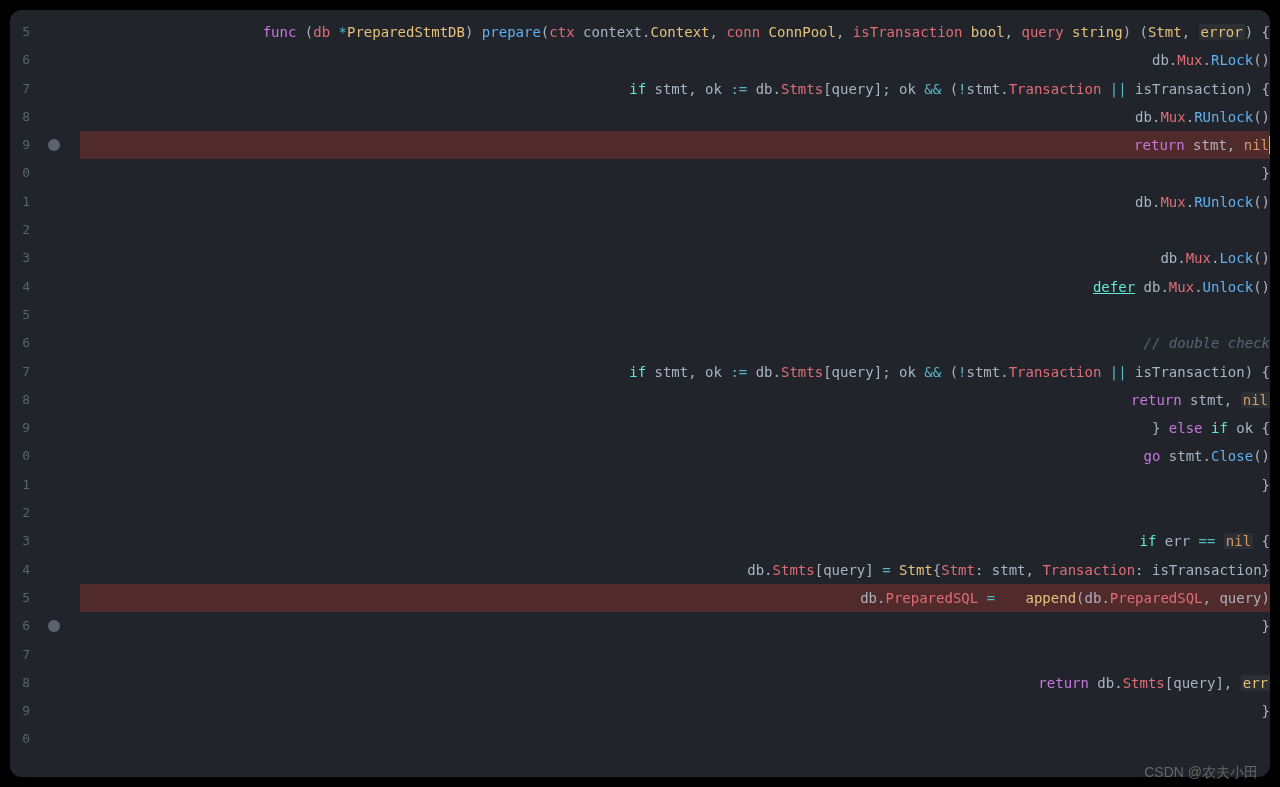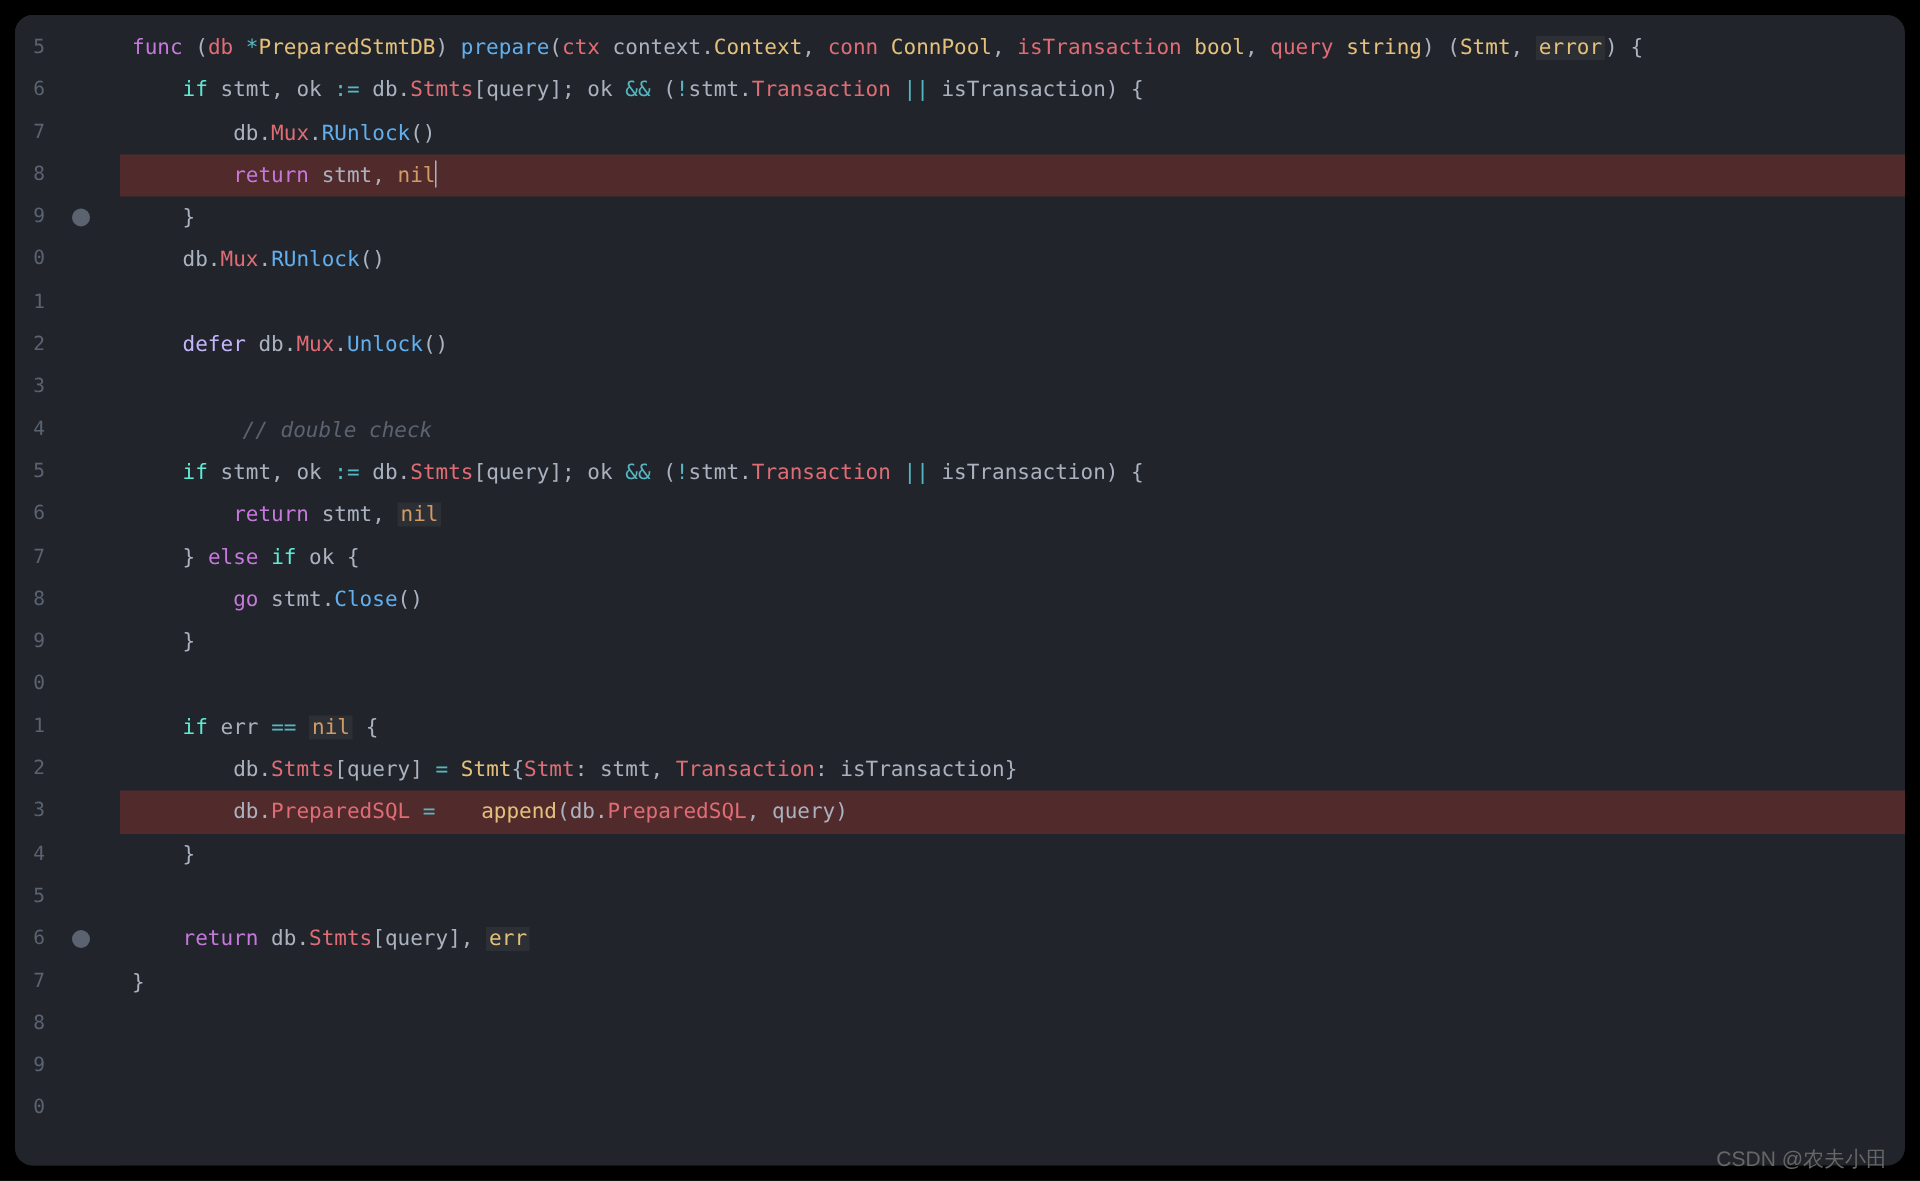--- a/index.html
+++ b/index.html
@@ -71,6 +71,7 @@
       white-space: pre;
       padding-left: 8px;
       position: relative;
+      text-align: right;
     }
     .highlighted {
       background: #512a2c;

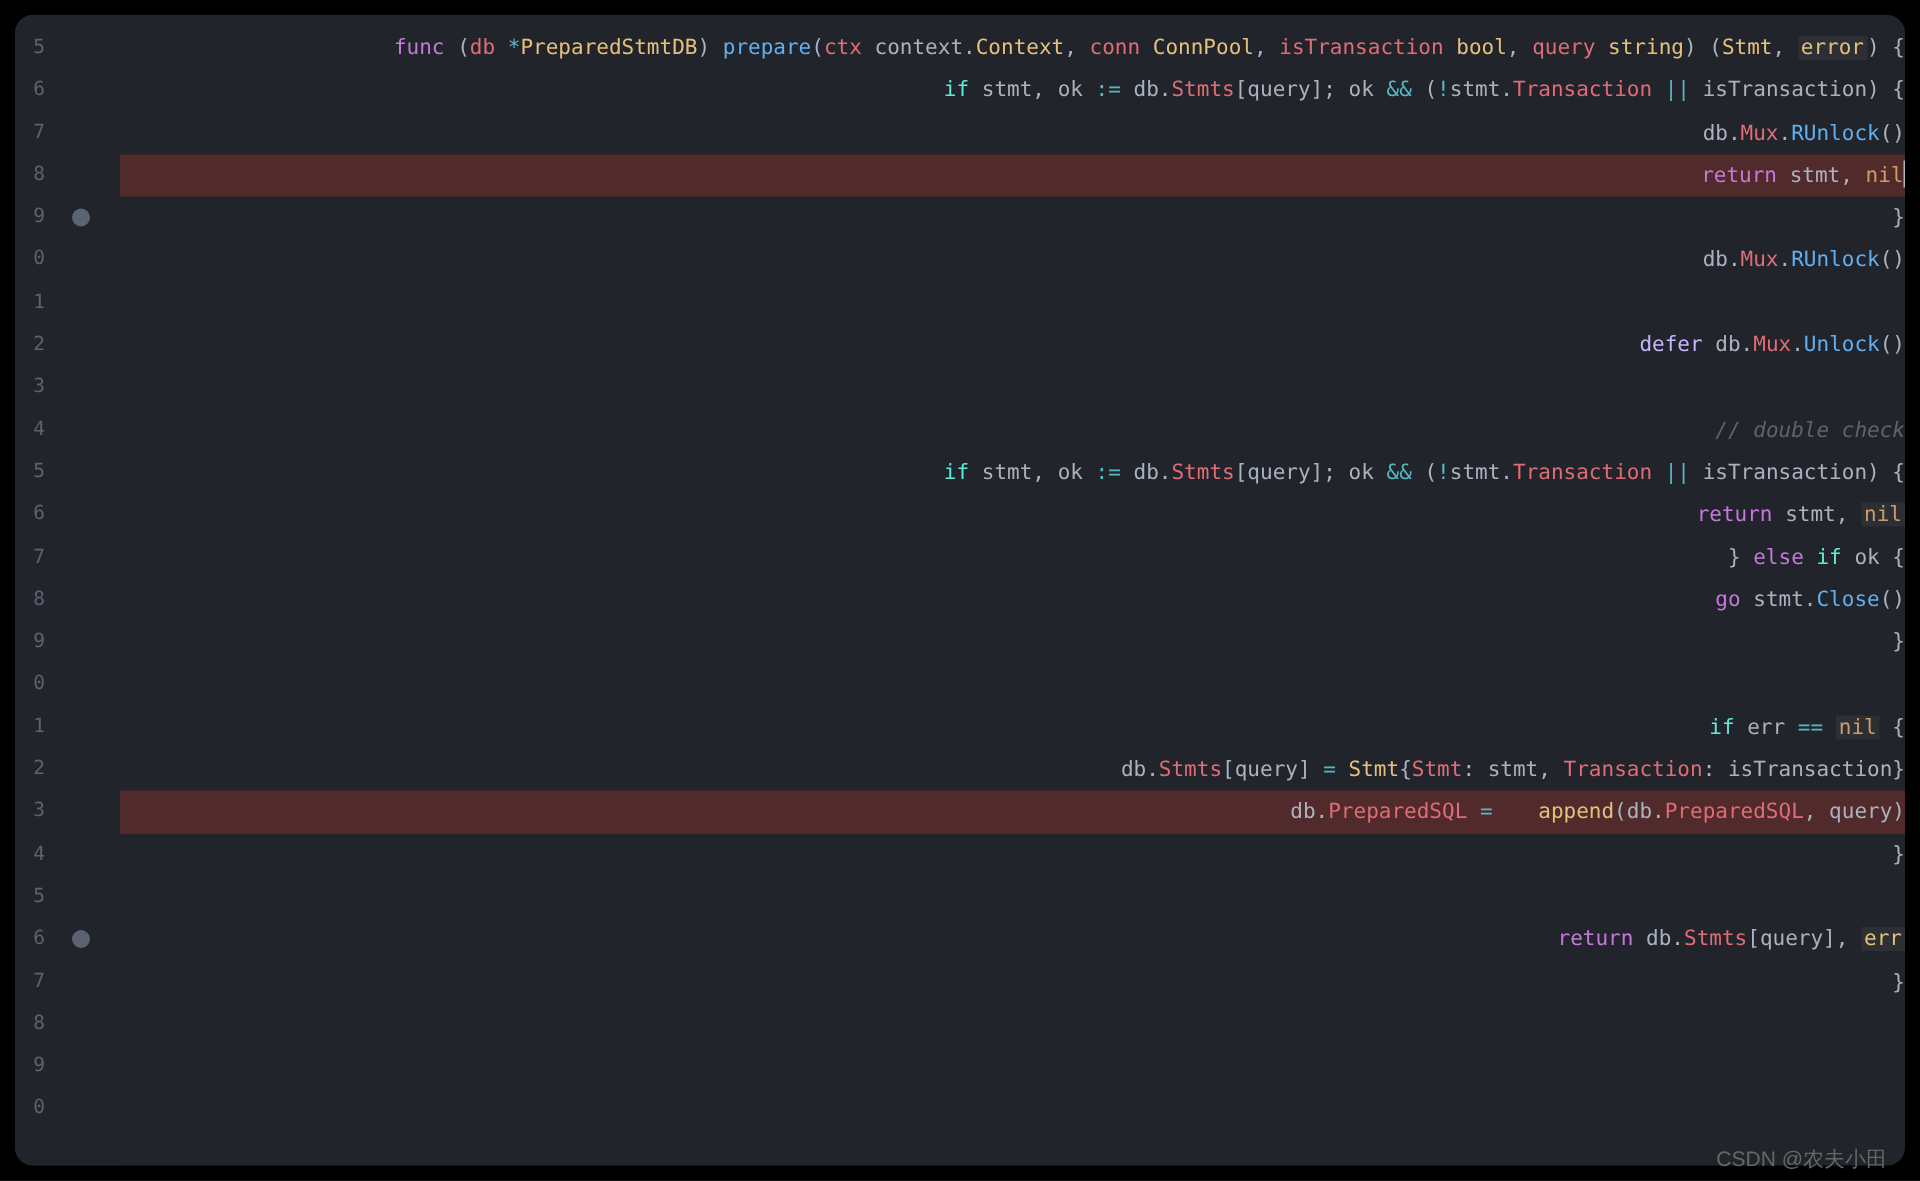--- a/index.html
+++ b/index.html
@@ -186,6 +186,7 @@
 
   <div class="code-area">
     <div class="code-line"><span class="kw-func">func</span> <span class="paren">(</span><span class="param">db</span> <span class="op">*</span><span class="type">PreparedStmtDB</span><span class="paren">)</span> <span class="func-name">prepare</span><span class="paren">(</span><span class="param">ctx</span> <span class="var">context</span><span class="punct">.</span><span class="type">Context</span><span class="punct">,</span> <span class="param">conn</span> <span class="type">ConnPool</span><span class="punct">,</span> <span class="param">isTransaction</span> <span class="string-type">bool</span><span class="punct">,</span> <span class="param">query</span> <span class="string-type">string</span><span class="paren">)</span> <span class="paren">(</span><span class="type">Stmt</span><span class="punct">,</span> <span class="type-hl">error</span><span class="paren">)</span> <span class="punct">{</span></div>
+    <div class="code-line">    <span class="var">db</span><span class="punct">.</span><span class="prop">Mux</span><span class="punct">.</span><span class="method">RLock</span><span class="paren">()</span></div>
     <div class="code-line">    <span class="kw-if">if</span> <span class="var">stmt</span><span class="punct">,</span> <span class="var">ok</span> <span class="op">:=</span> <span class="var">db</span><span class="punct">.</span><span class="prop">Stmts</span><span class="punct">[</span><span class="var">query</span><span class="punct">];</span> <span class="var">ok</span> <span class="op">&amp;&amp;</span> <span class="paren">(</span><span class="op">!</span><span class="var">stmt</span><span class="punct">.</span><span class="prop">Transaction</span> <span class="op">||</span> <span class="var">isTransaction</span><span class="paren">)</span> <span class="punct">{</span></div>
     <div class="code-line">        <span class="var">db</span><span class="punct">.</span><span class="prop">Mux</span><span class="punct">.</span><span class="method">RUnlock</span><span class="paren">()</span></div>
     <div class="code-line highlighted">        <span class="kw-return">return</span> <span class="var">stmt</span><span class="punct">,</span> <span class="kw-nil-plain">nil</span><span class="cursor"></span></div>

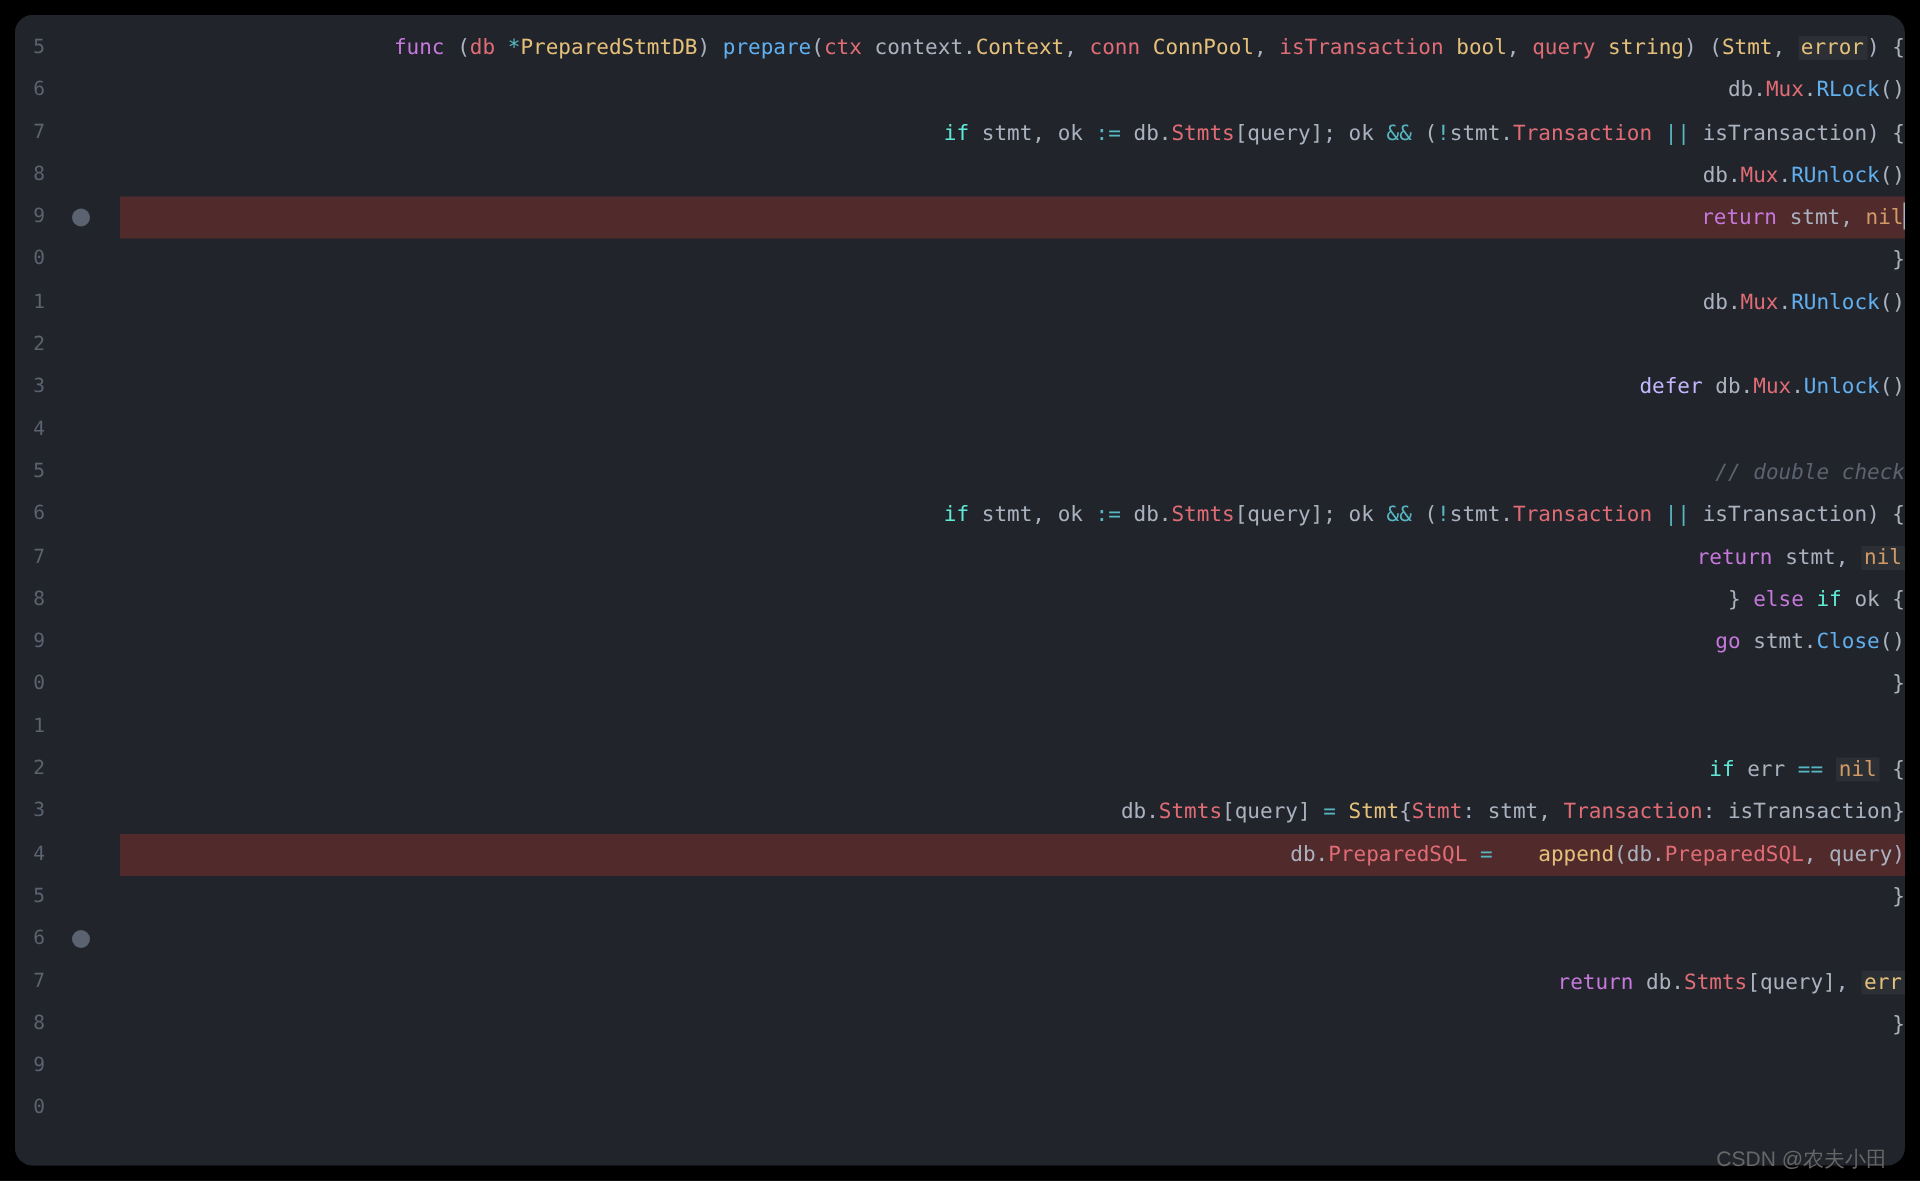--- a/index.html
+++ b/index.html
@@ -193,6 +193,7 @@
     <div class="code-line">    <span class="punct">}</span></div>
     <div class="code-line">    <span class="var">db</span><span class="punct">.</span><span class="prop">Mux</span><span class="punct">.</span><span class="method">RUnlock</span><span class="paren">()</span></div>
     <div class="code-line"></div>
+    <div class="code-line">    <span class="var">db</span><span class="punct">.</span><span class="prop">Mux</span><span class="punct">.</span><span class="method">Lock</span><span class="paren">()</span></div>
     <div class="code-line">    <span class="kw-defer">defer</span> <span class="var">db</span><span class="punct">.</span><span class="prop">Mux</span><span class="punct">.</span><span class="method">Unlock</span><span class="paren">()</span></div>
     <div class="code-line"></div>
     <div class="code-line">    <span class="comment">// double check</span></div>

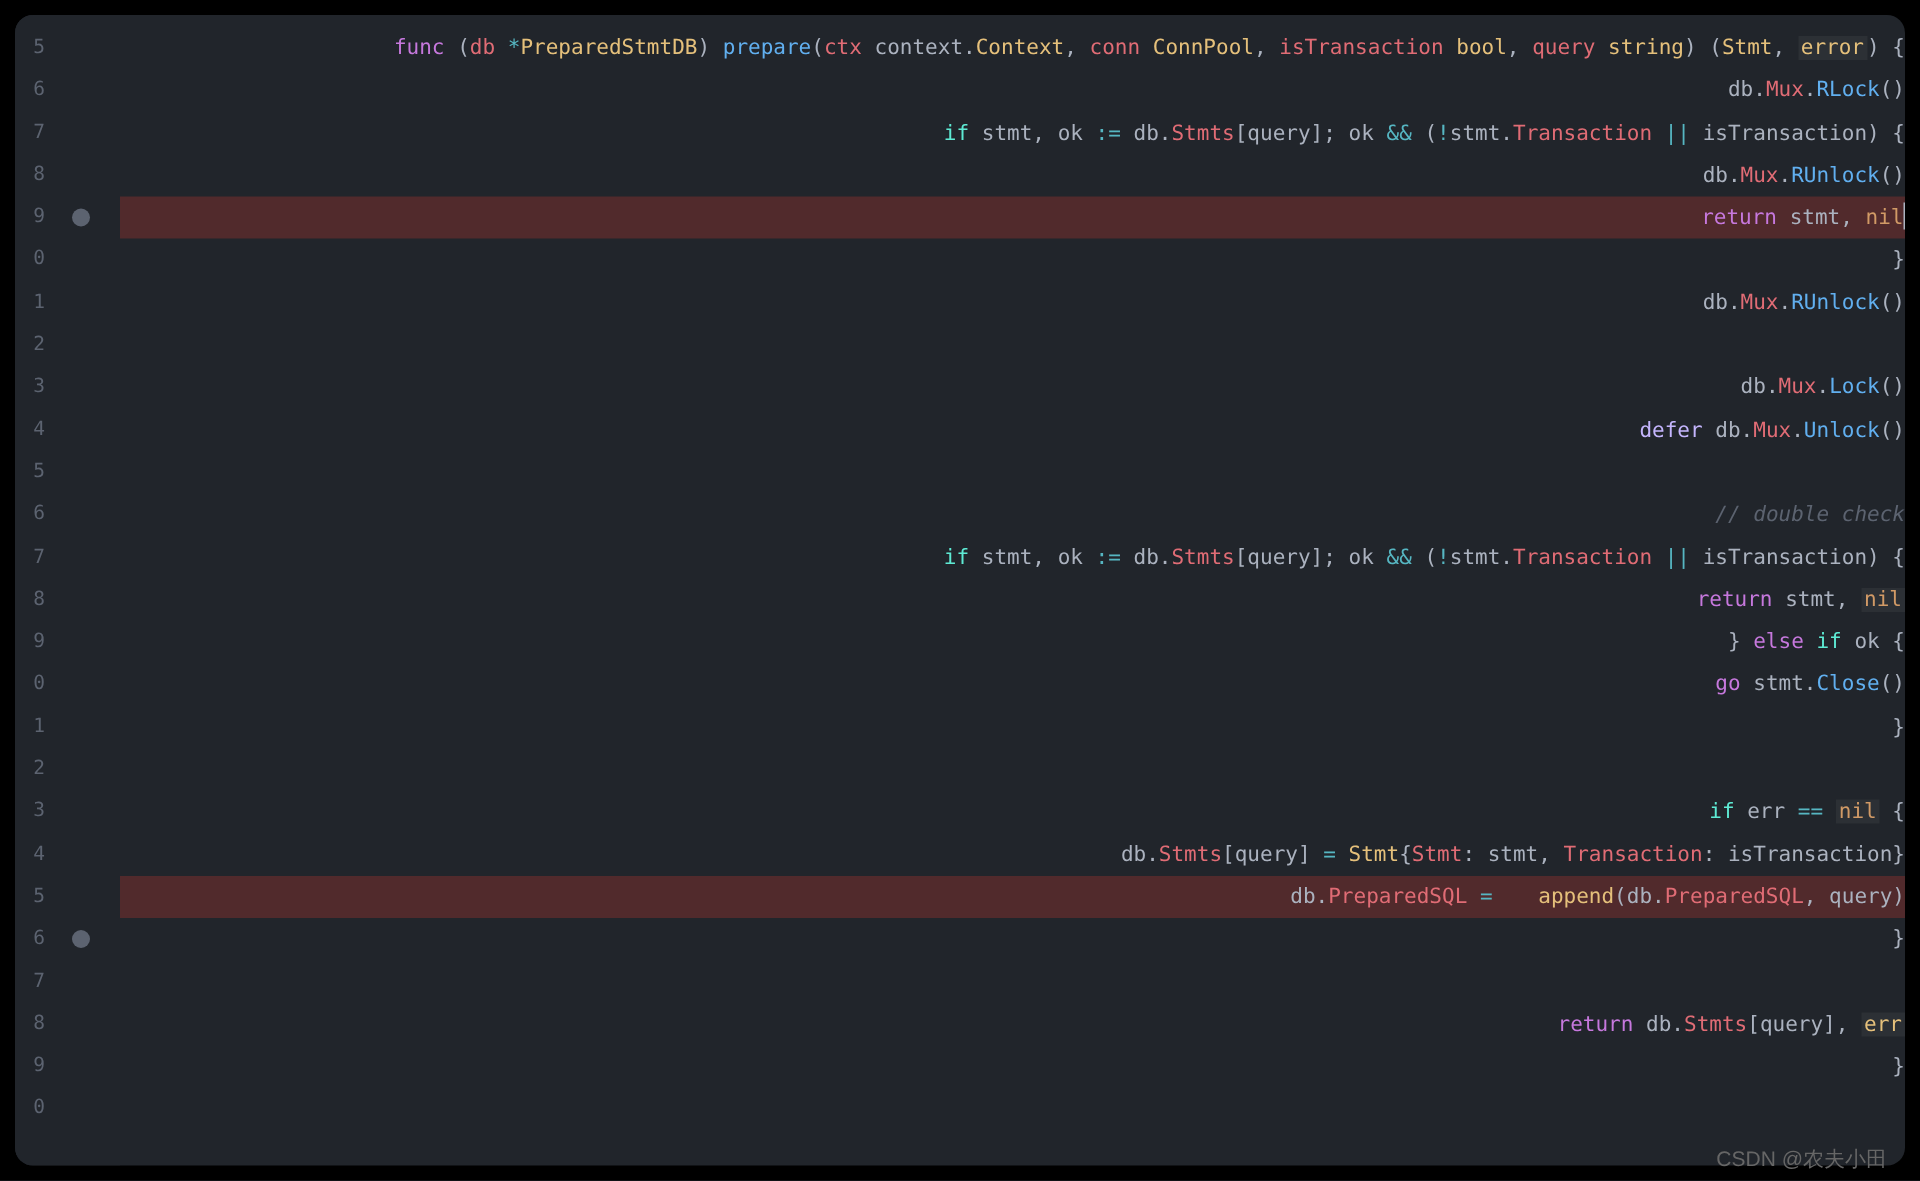--- a/index.html
+++ b/index.html
@@ -90,7 +90,7 @@
     .kw-return { color: #c678dd; }
     .kw-if { color: #5eead4; }
     .kw-else { color: #c678dd; }
-    .kw-defer { color: #c4b5fd; }
+    .kw-defer { color: #5eead4; text-decoration: underline; }
     .kw-go { color: #c678dd; }
     .kw-nil { color: #d19a66; background: rgba(255,255,255,0.05); padding: 0 2px; }
     .kw-nil-plain { color: #d19a66; }

